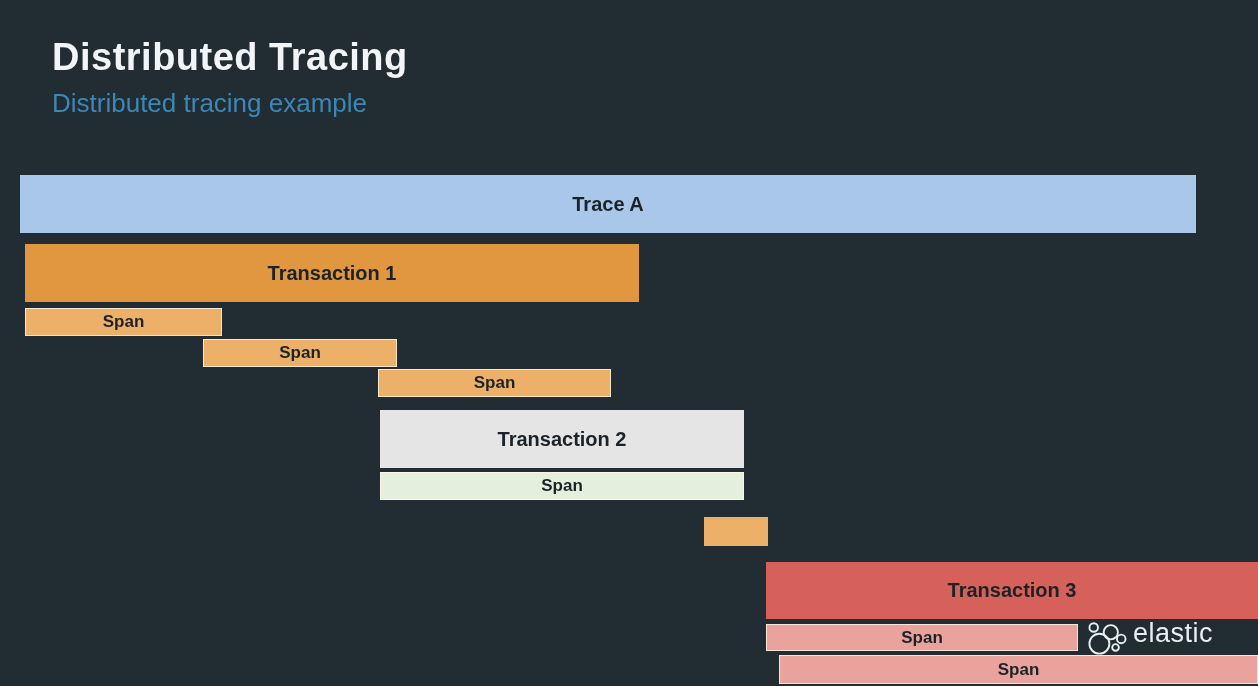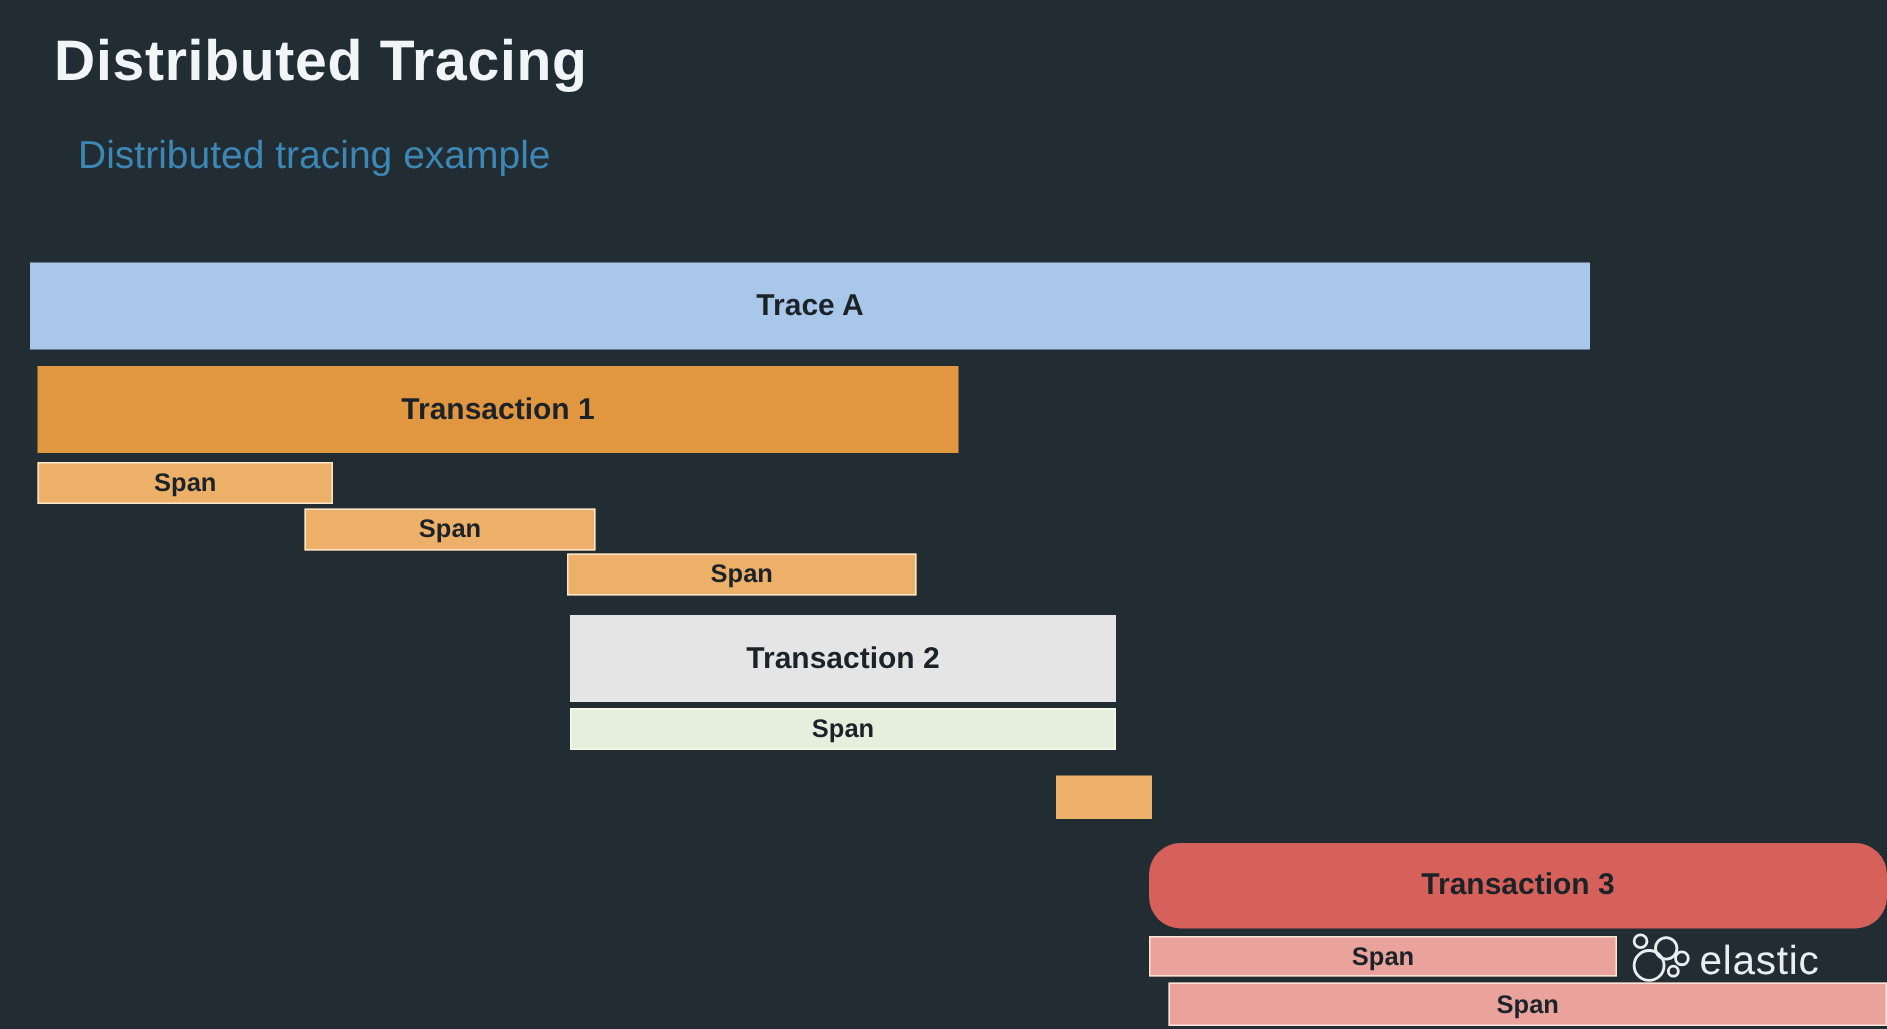--- a/index.html
+++ b/index.html
@@ -18,7 +18,7 @@
     position: absolute;
     left: 36px;
     top: 20px;
-    margin: 0;
+    margin: 16px;
     font-size: 38px;
     font-weight: 700;
     letter-spacing: 0.5px;

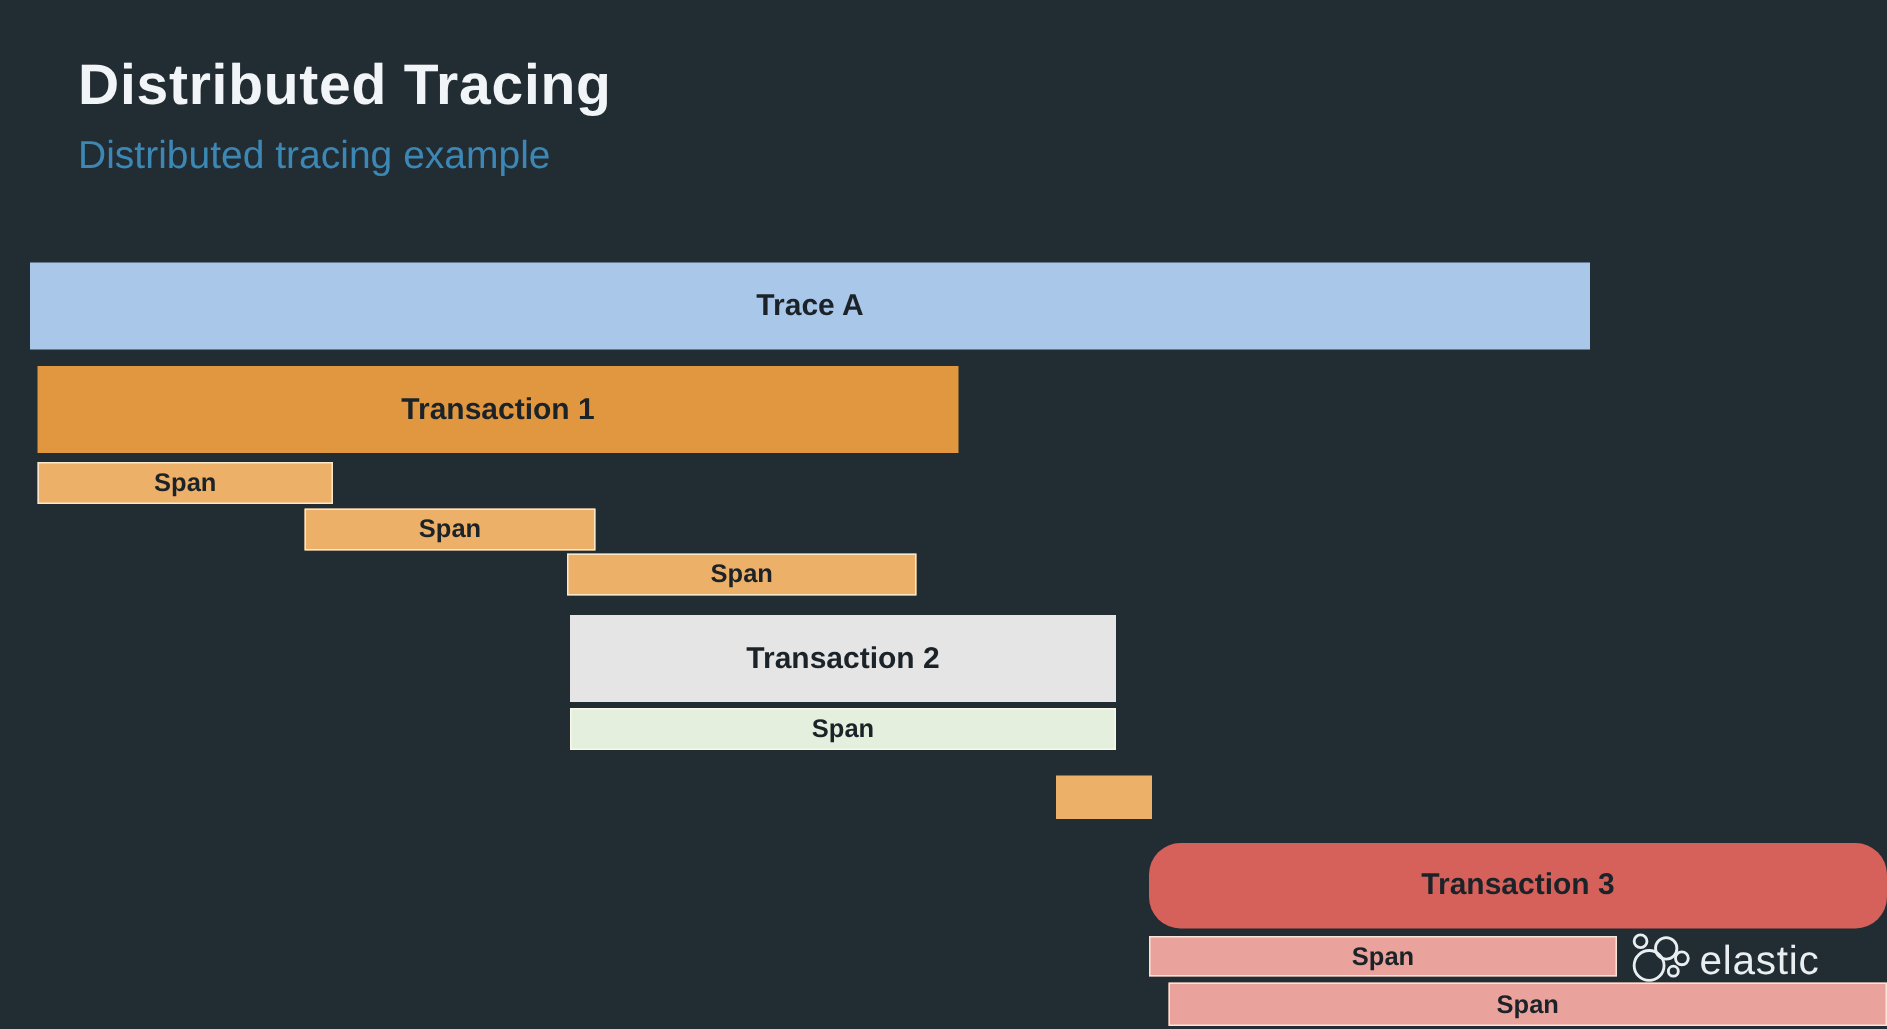--- a/index.html
+++ b/index.html
@@ -76,7 +76,7 @@
   <div class="slide-subtitle">Distributed tracing example</div>
 
   <div id="diagram">
-      <div class="bar" style="left: 20px; top: 175px; width: 1040px; height: 58px; background: rgb(169, 199, 233); font-size: 20px;">
+      <div class="bar" style="left: 20px; top: 175px; width: 1176px; height: 58px; background: rgb(169, 199, 233); font-size: 20px;">
         <span>Trace A</span>
       </div>
       <div class="bar" style="left: 25px; top: 244px; width: 614px; height: 58px; background: rgb(224, 151, 63); font-size: 20px;">

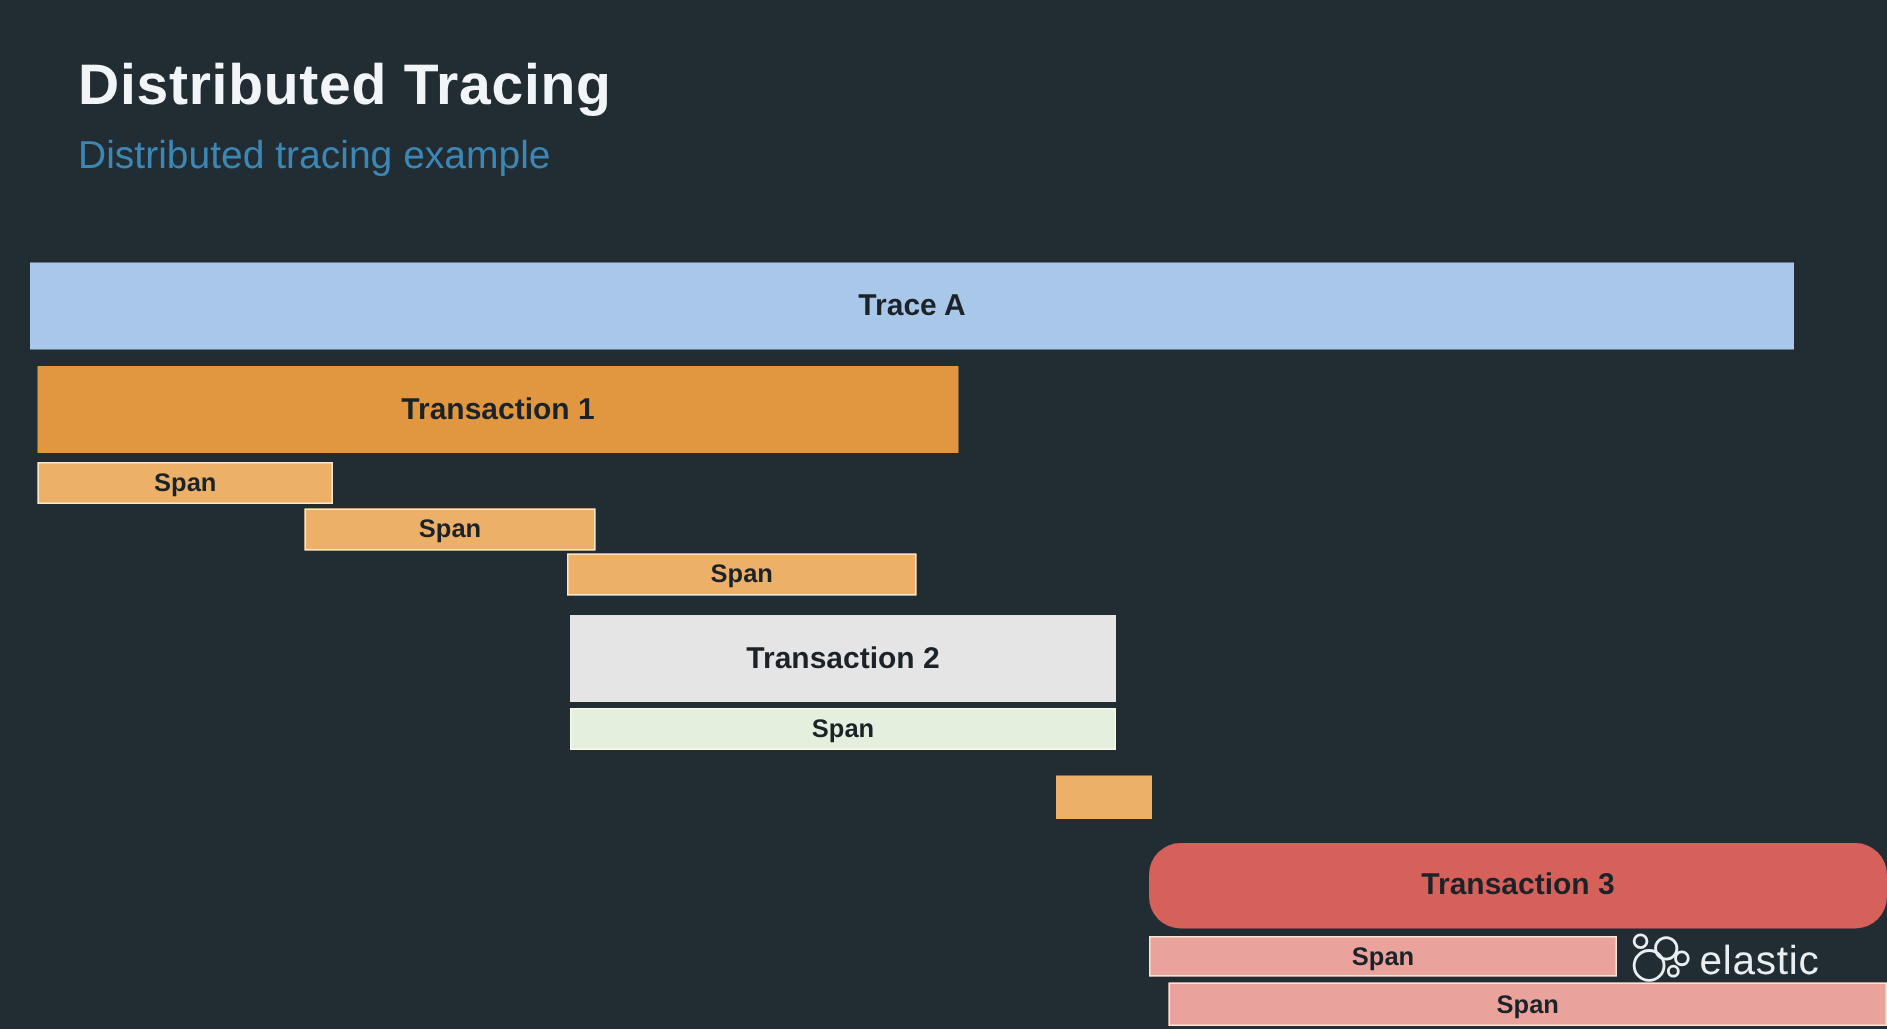--- a/index.html
+++ b/index.html
@@ -98,7 +98,7 @@
         <span>Span</span>
       </div>
       <div class="bar" style="left: 704px; top: 517px; width: 64px; height: 29px; background: rgb(237, 176, 105); font-size: 17px;"></div>
-      <div class="bar" style="left: 766px; top: 562px; width: 492px; height: 57px; background: rgb(214, 97, 91); font-size: 20px; border-radius: 21px;">
+      <div class="bar" style="left: 766px; top: 562px; width: 492px; height: 57px; background: rgb(214, 97, 91); font-size: 20px;">
         <span>Transaction 3</span>
       </div>
       <div class="bar bordered" style="left: 766px; top: 624px; width: 312px; height: 27px; background: rgb(233, 163, 156); font-size: 17px;">

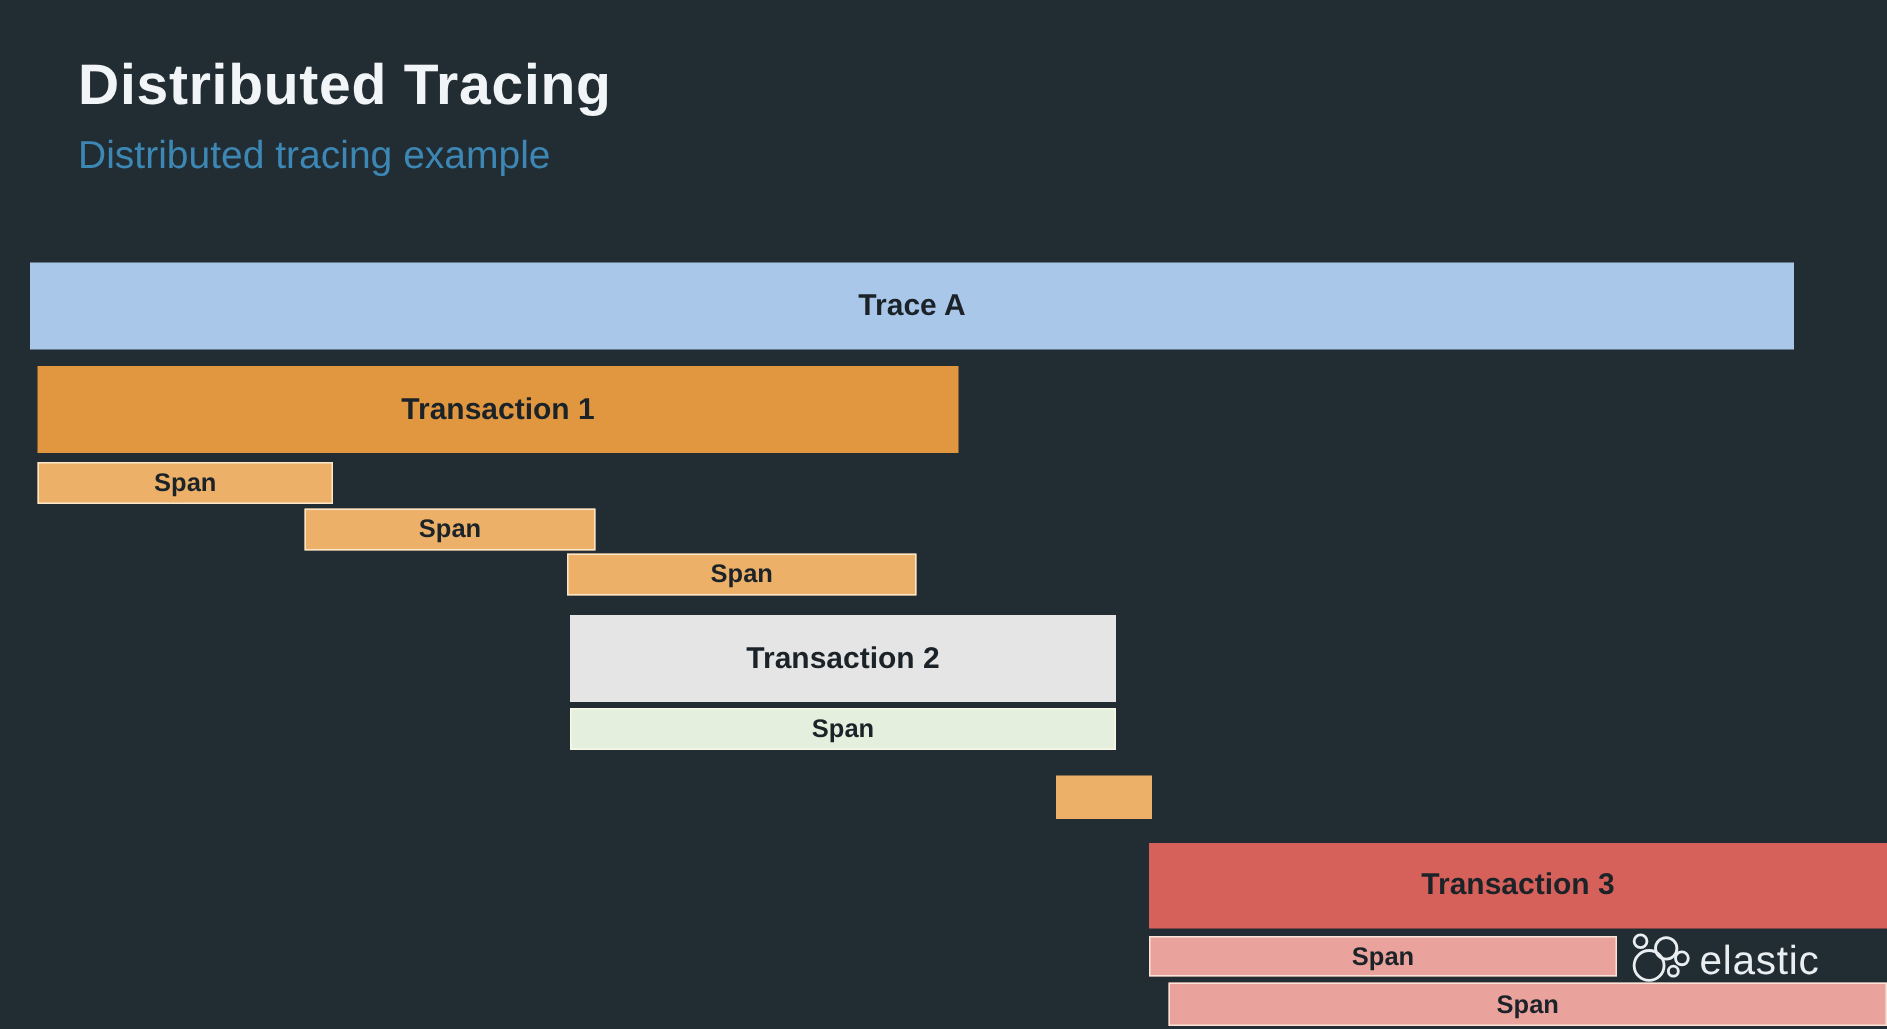--- a/index.html
+++ b/index.html
@@ -55,7 +55,7 @@
     top: 618px;
     height: 38px;
     display: flex;
-    align-items: flex-end;
+    align-items: flex-start;
     gap: 5px;
   }
   .logo svg {

